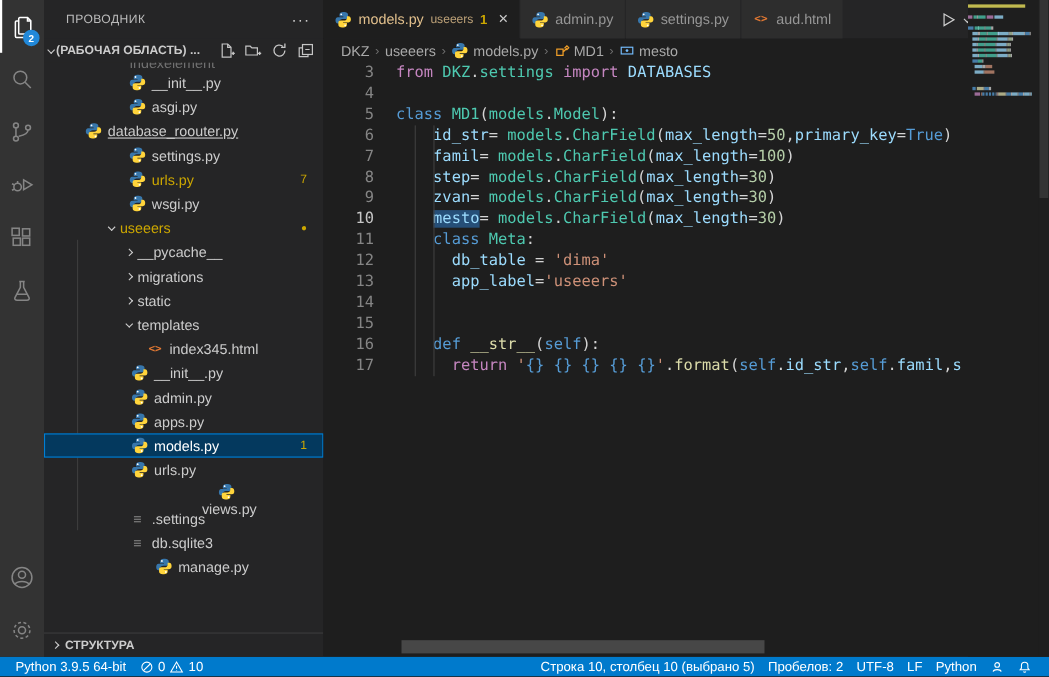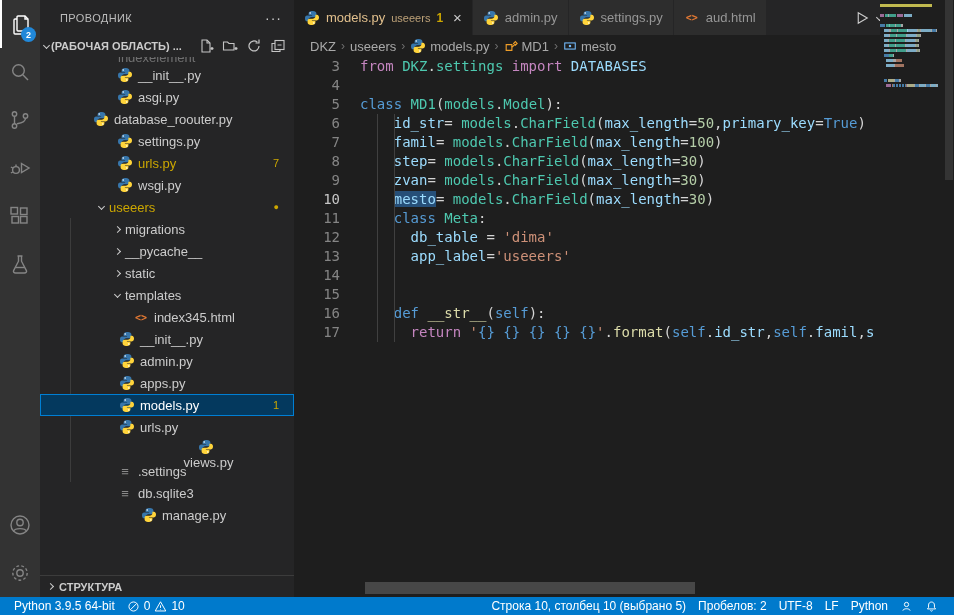--- a/index.html
+++ b/index.html
@@ -214,7 +214,7 @@
           </span>
           <span class="lbl">asgi.py</span>
         </div>
-        <div class="trow" style="padding-left: 52px;">
+        <div class="trow" style="padding-left: 36px; text-decoration: underline;">
           <span class="icon">
             <svg viewBox="0 0 16 16" width="16" height="16">
               <path fill="#3776AB" d="M7.9 1C6 1 4.6 1.9 4.6 3.5V5h3.5v.6H3.2C1.6 5.6 1 6.9 1 8.4s.6 2.9 2.2 2.9h1.4V9.7c0-1.5 1.3-2.4 2.8-2.4h3c1.2 0 2-.8 2-2V3.5C12.4 1.9 10.9 1 9 1z"></path>

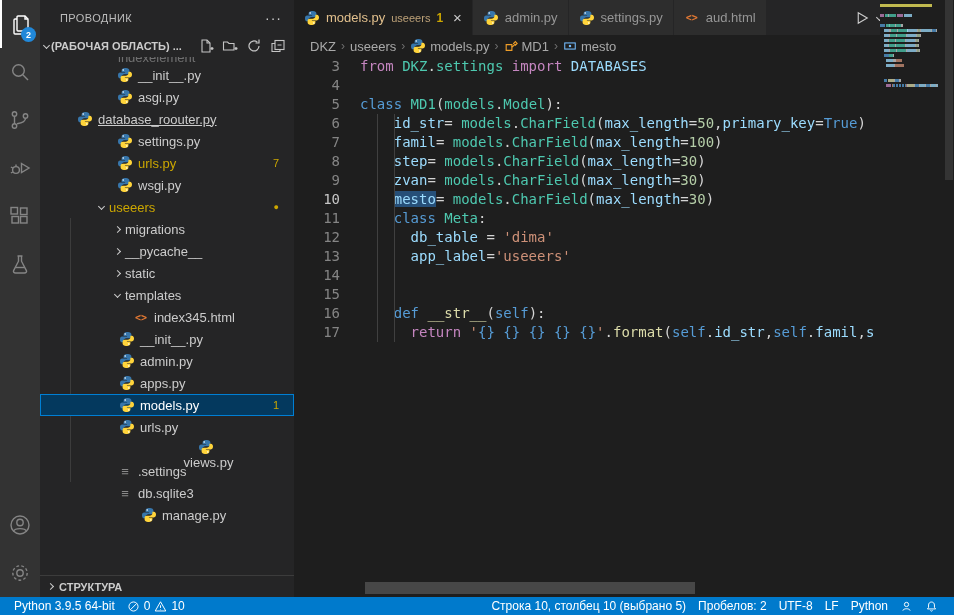--- a/index.html
+++ b/index.html
@@ -266,11 +266,11 @@
         </div>
         <div class="trow" style="padding-left: 74px;">
           <span class="chev right"></span>
-          <span class="lbl">migrations</span>
+          <span class="lbl">__pycache__</span>
         </div>
         <div class="trow" style="padding-left: 74px;">
           <span class="chev right"></span>
-          <span class="lbl">__pycache__</span>
+          <span class="lbl">migrations</span>
         </div>
         <div class="trow" style="padding-left: 74px;">
           <span class="chev right"></span>

